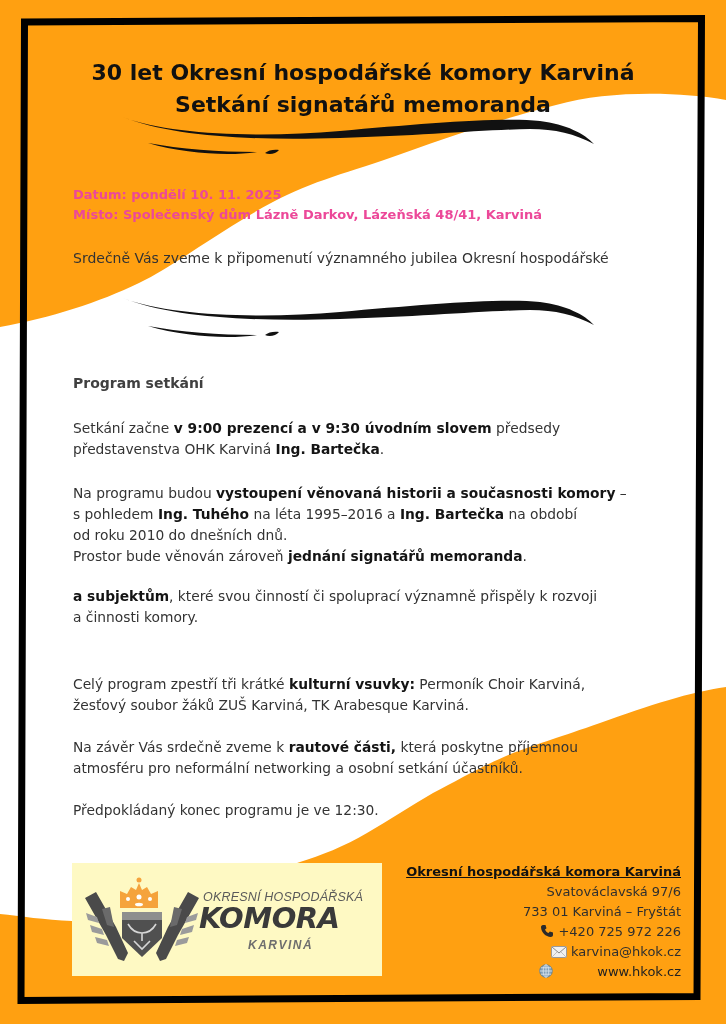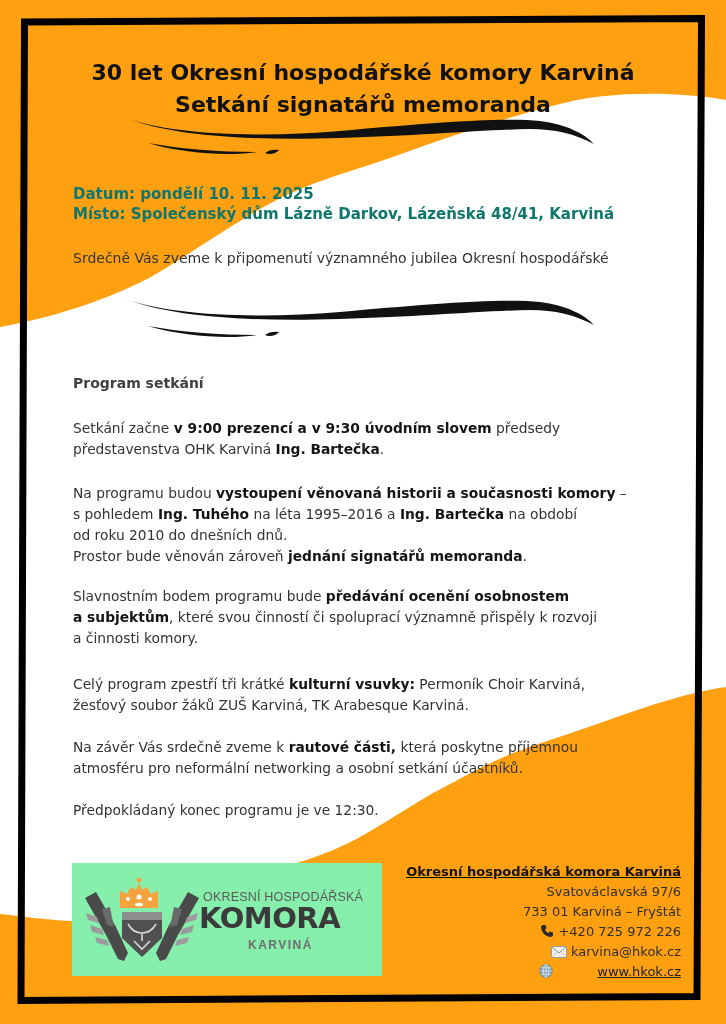--- a/index.html
+++ b/index.html
@@ -43,7 +43,7 @@
   }
   .title div { display: block; }
   .details {
-    left: 73px; top: 185px; font-weight: bold; font-size: 15px; line-height: 19.5px; color: #0f766e;
+    left: 73px; top: 185px; font-weight: bold; font-size: 13px; line-height: 19.5px; color: #ec4899;
   }
   .intro {
     left: 73px; top: 246.5px; font-size: 14px; line-height: 23px; color: #333333;

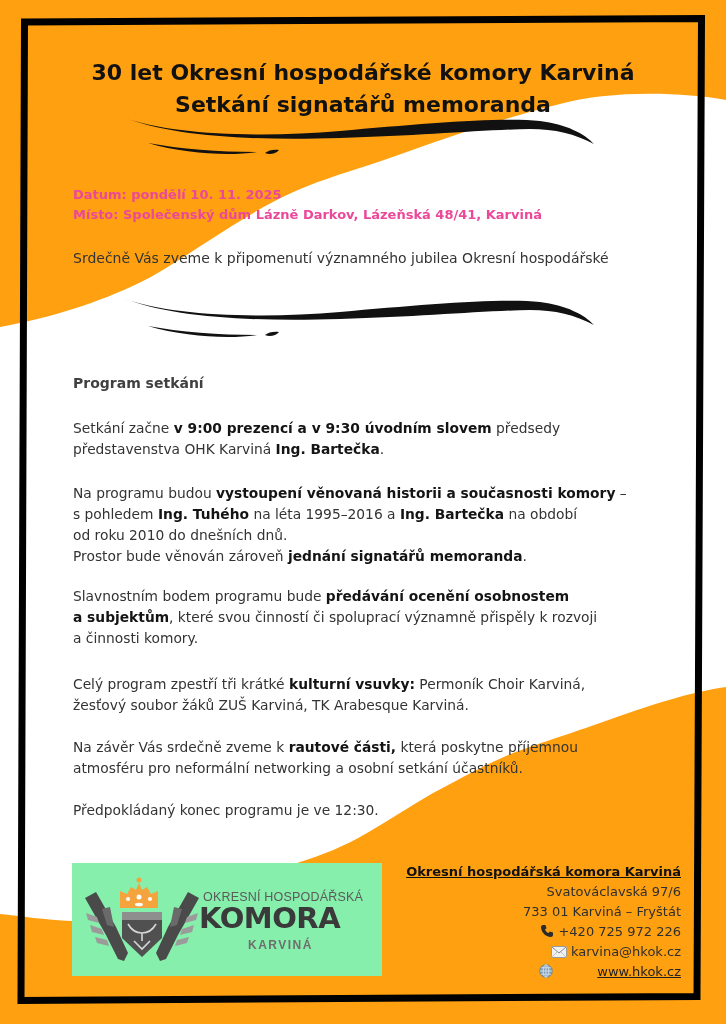--- a/index.html
+++ b/index.html
@@ -153,7 +153,6 @@
     <div class="line"><span>Prostor bude věnován zároveň </span><span class="b">jednání signatářů memoranda</span><span>.</span></div>
   </div>
 <div class="para p2">
-    <div class="line"><span>Slavnostním bodem programu bude </span><span class="b">předávání ocenění osobnostem</span></div>
     <div class="line"><span class="b">a subjektům</span><span>, které svou činností či spoluprací významně přispěly k rozvoji</span></div>
     <div class="line"><span>a činnosti komory.</span></div>
   </div>

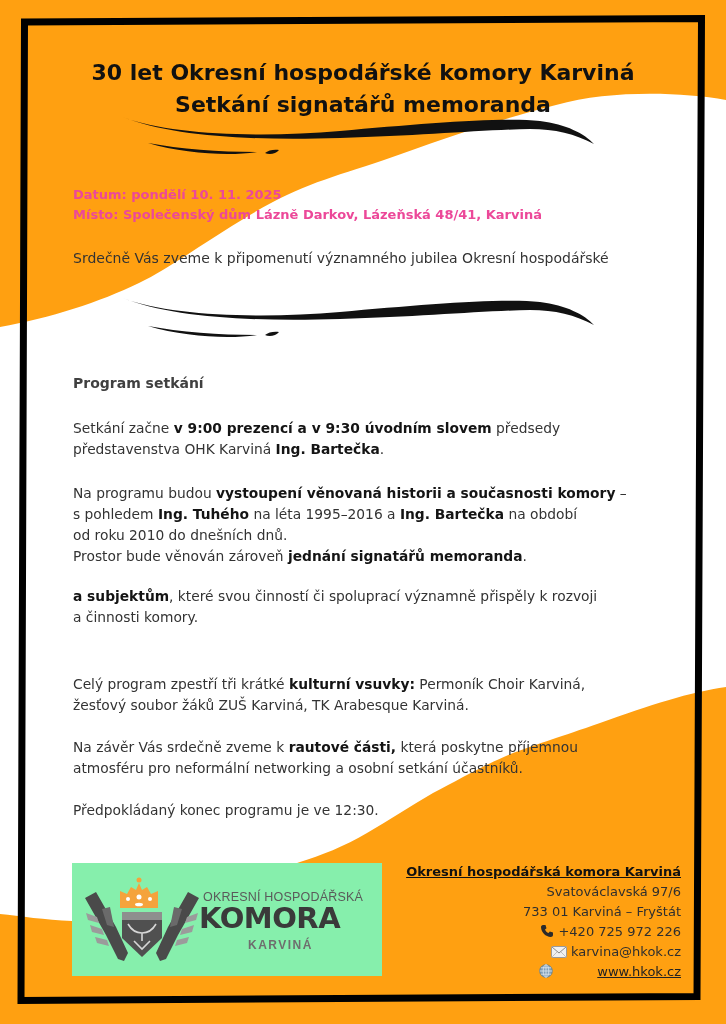--- a/index.html
+++ b/index.html
@@ -16,7 +16,7 @@
 
   .logo-box {
     position: absolute; left: 72px; top: 863px; width: 310px; height: 113px;
-    background: #86efac; z-index: 1;
+    background: #fef9c3; z-index: 1; font-style: italic;
   }
   .emblem { position: absolute; left: 8px; top: 12px; width: 120px; height: 90px; }
   .logo-l1 {

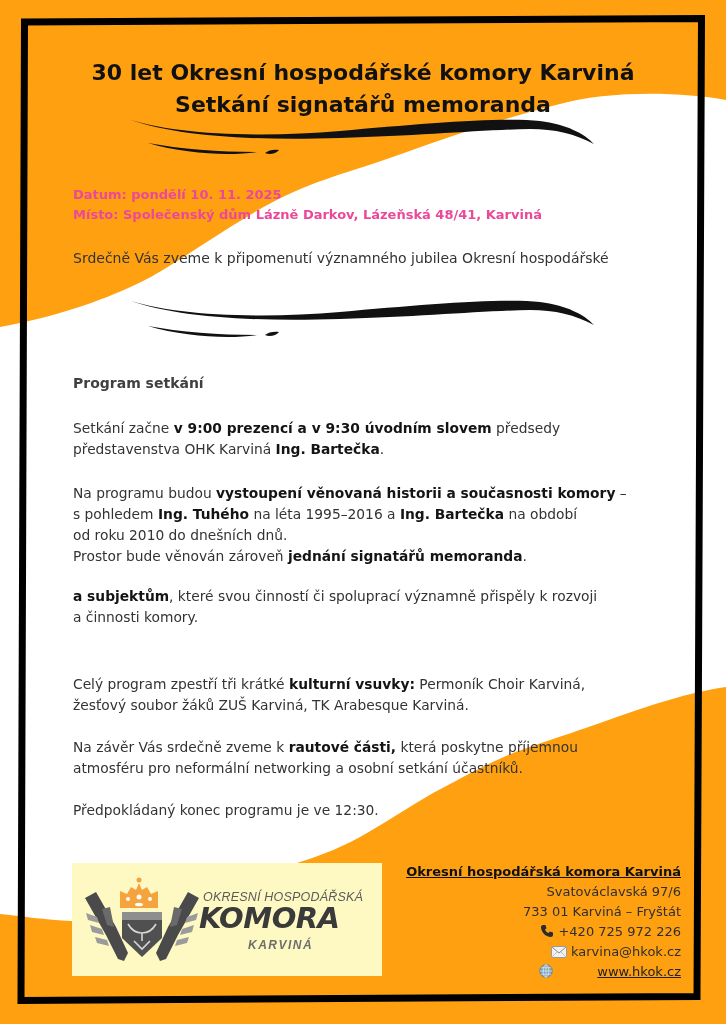--- a/index.html
+++ b/index.html
@@ -71,7 +71,7 @@
   .footer .org { font-weight: bold; color: #111111; text-decoration: underline; }
   .footer .row { display: block; }
   .footer .ic { display: inline-block; vertical-align: -2px; margin-right: 4px; }
-  .footer .web { text-decoration: underline; color: #222222; margin-left: 40px; }
+  .footer .web { color: #222222; margin-left: 40px; }
 </style>
 </head>
 <body>

